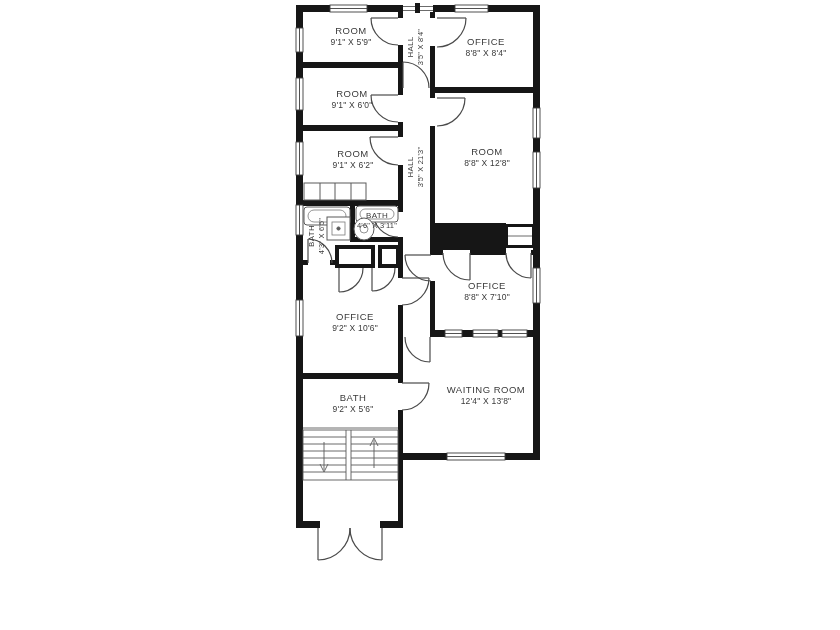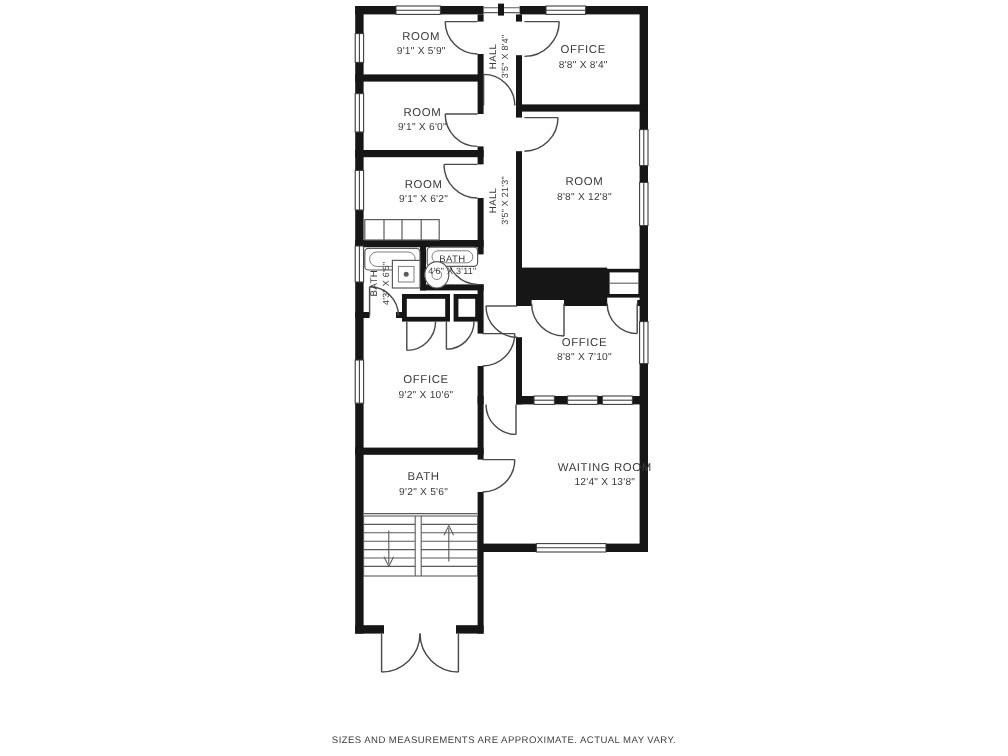--- a/index.html
+++ b/index.html
@@ -319,7 +319,7 @@
     <div class="nm">BATH</div>
     <div class="dm">9'2" X 5'6"</div>
   </div>
-  <div class="lbl" style="left:504px;top:396px">
+  <div class="lbl" style="left:486px;top:396px">
     <div class="nm">WAITING ROOM</div>
     <div class="dm">12'4" X 13'8"</div>
   </div>

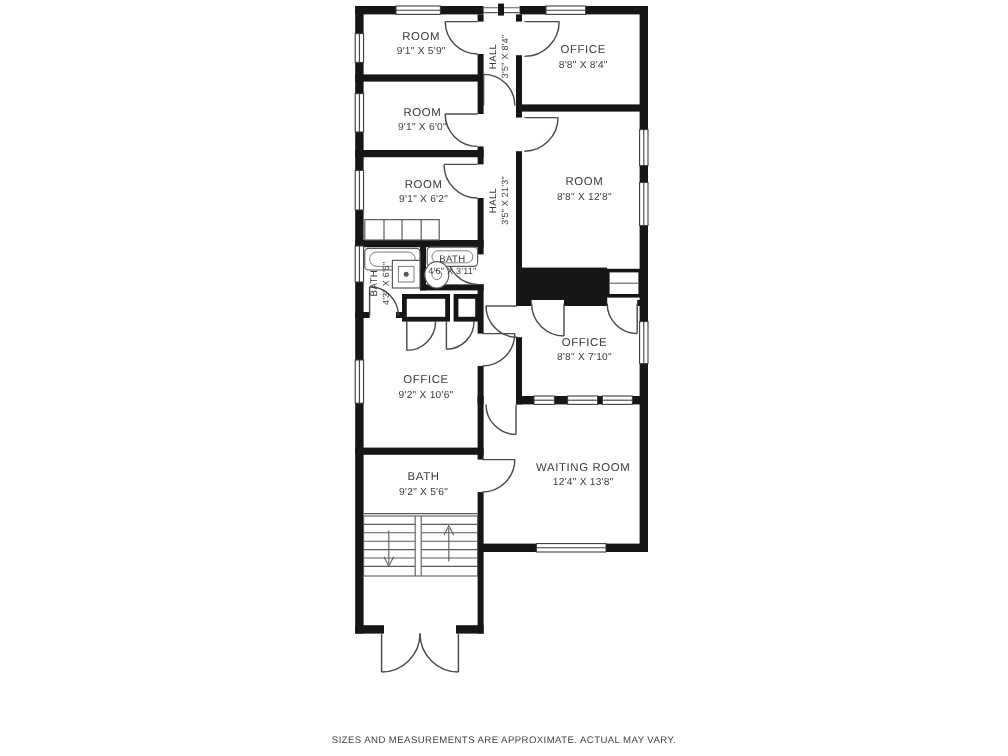--- a/index.html
+++ b/index.html
@@ -324,7 +324,6 @@
     <div class="dm">12'4" X 13'8"</div>
   </div>
 
-  <div class="disclaimer">SIZES AND MEASUREMENTS ARE APPROXIMATE. ACTUAL MAY VARY.</div>
 </div>
 
 </body></html>

